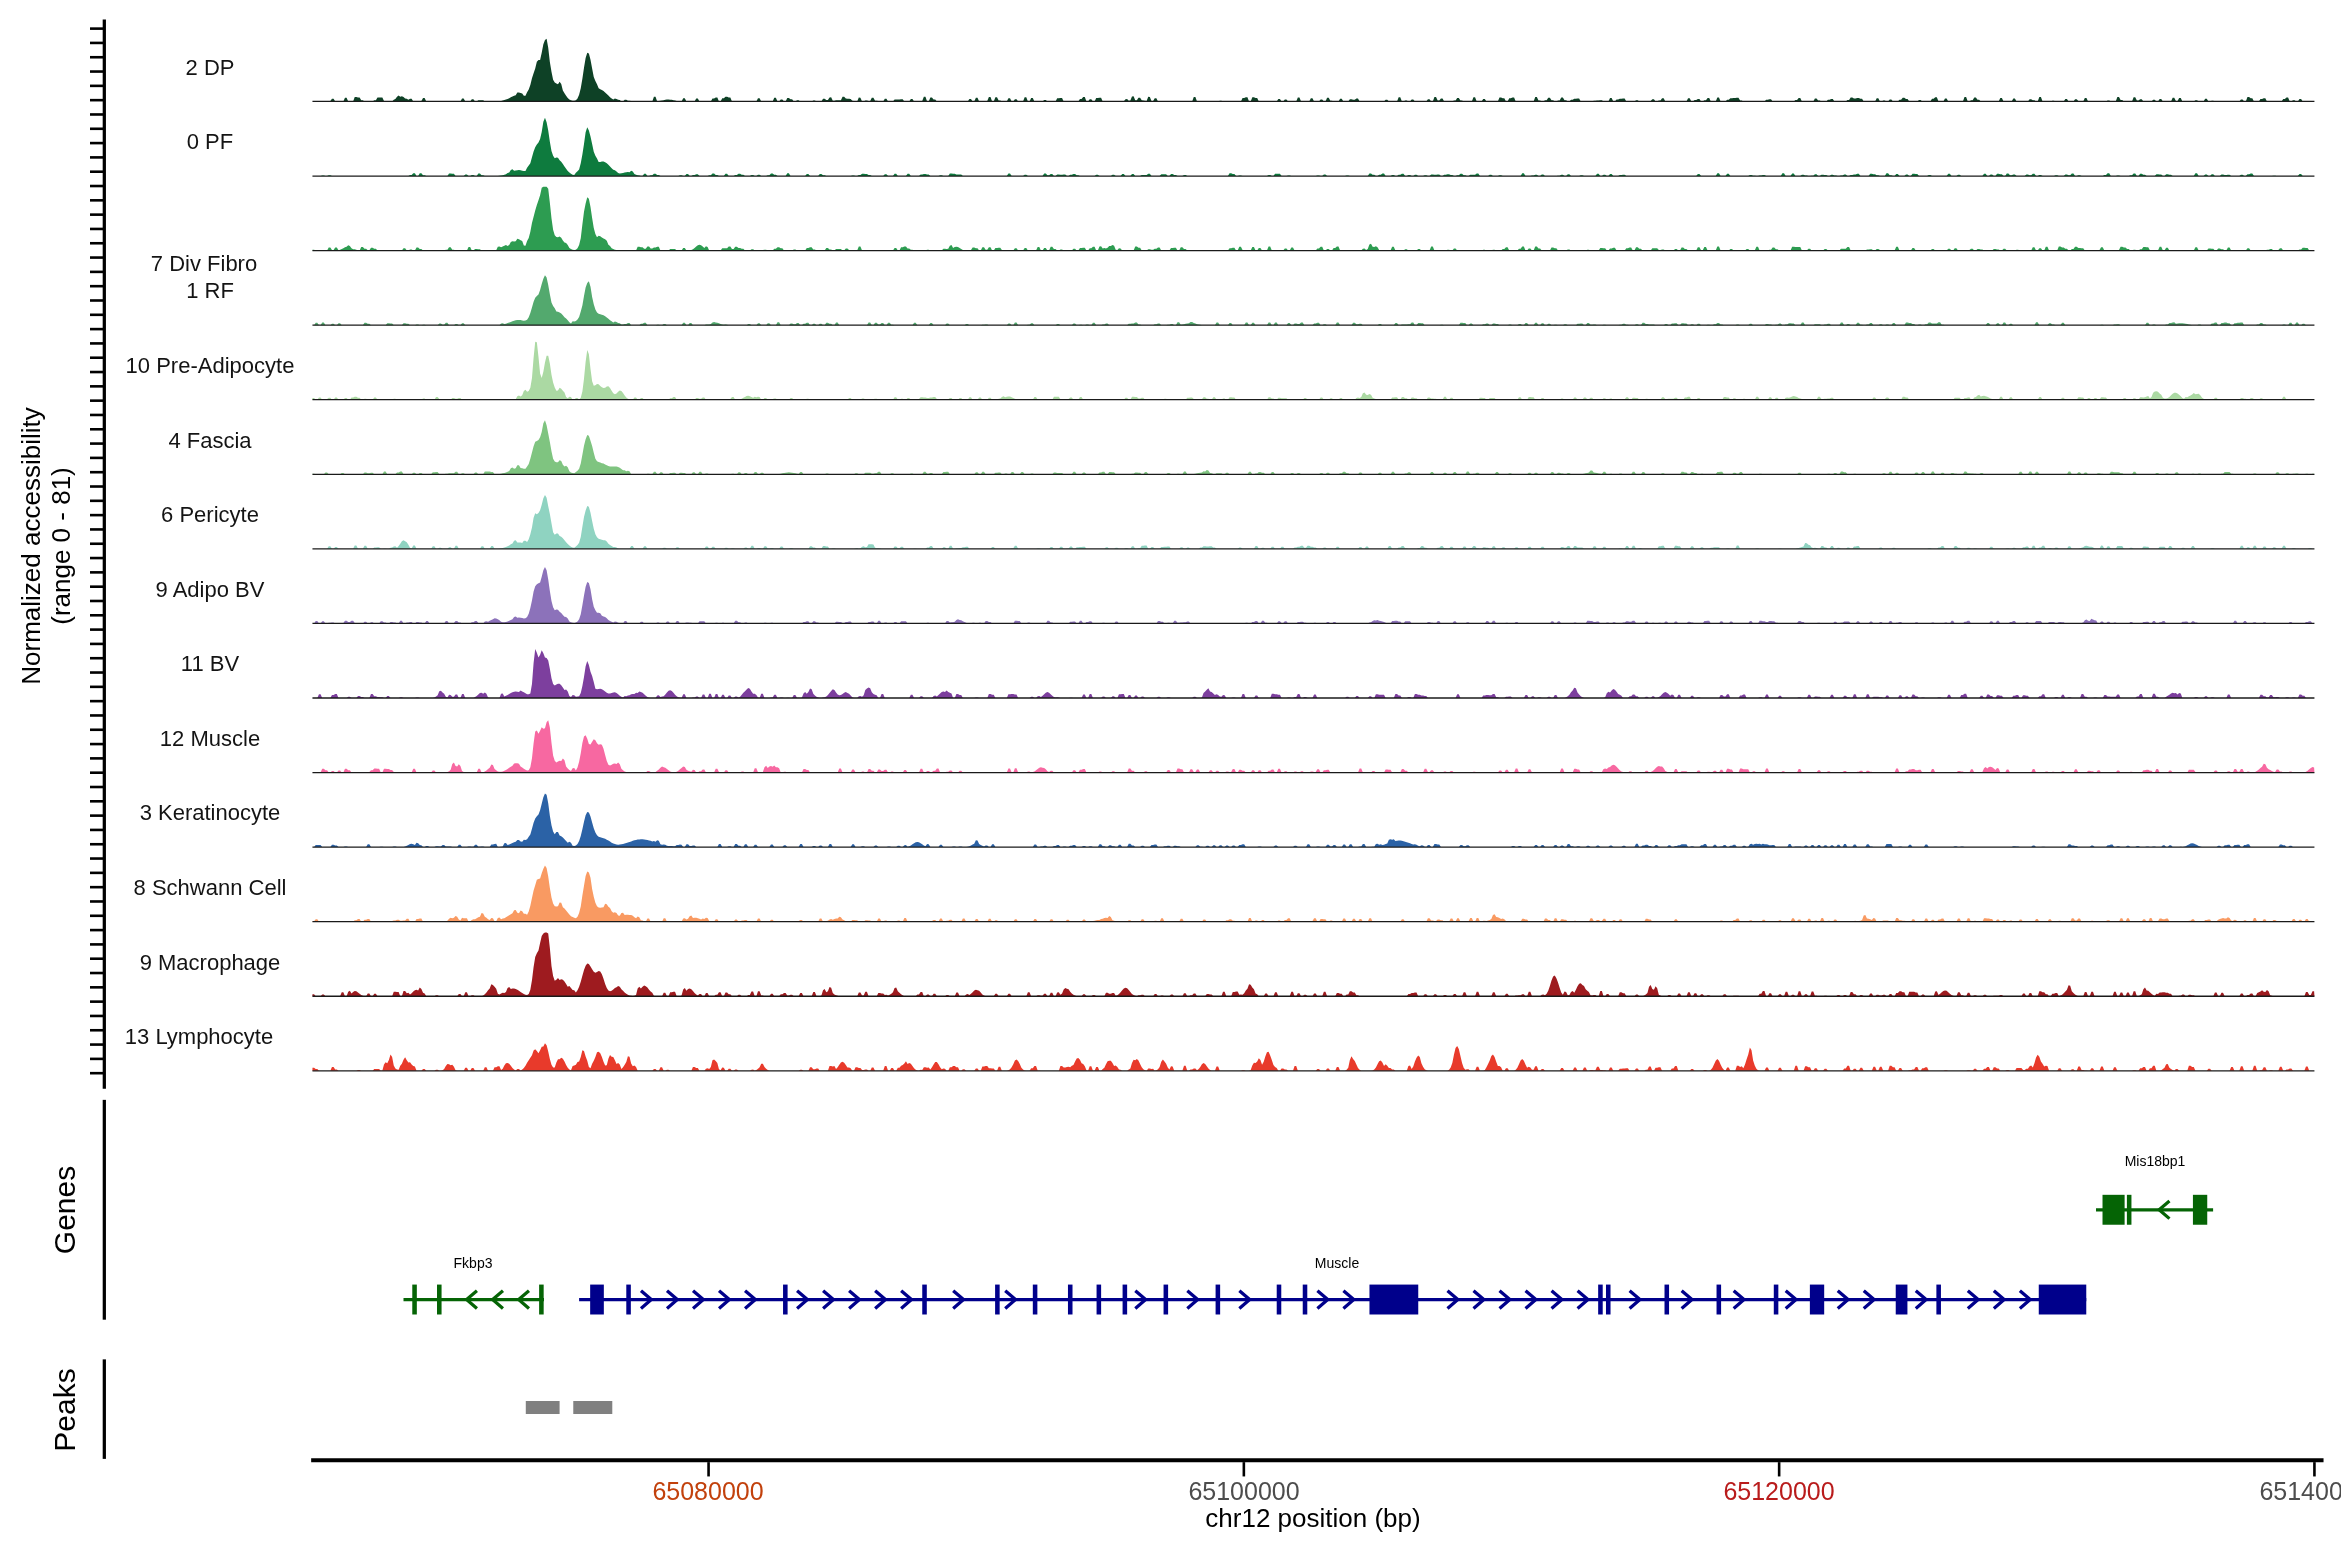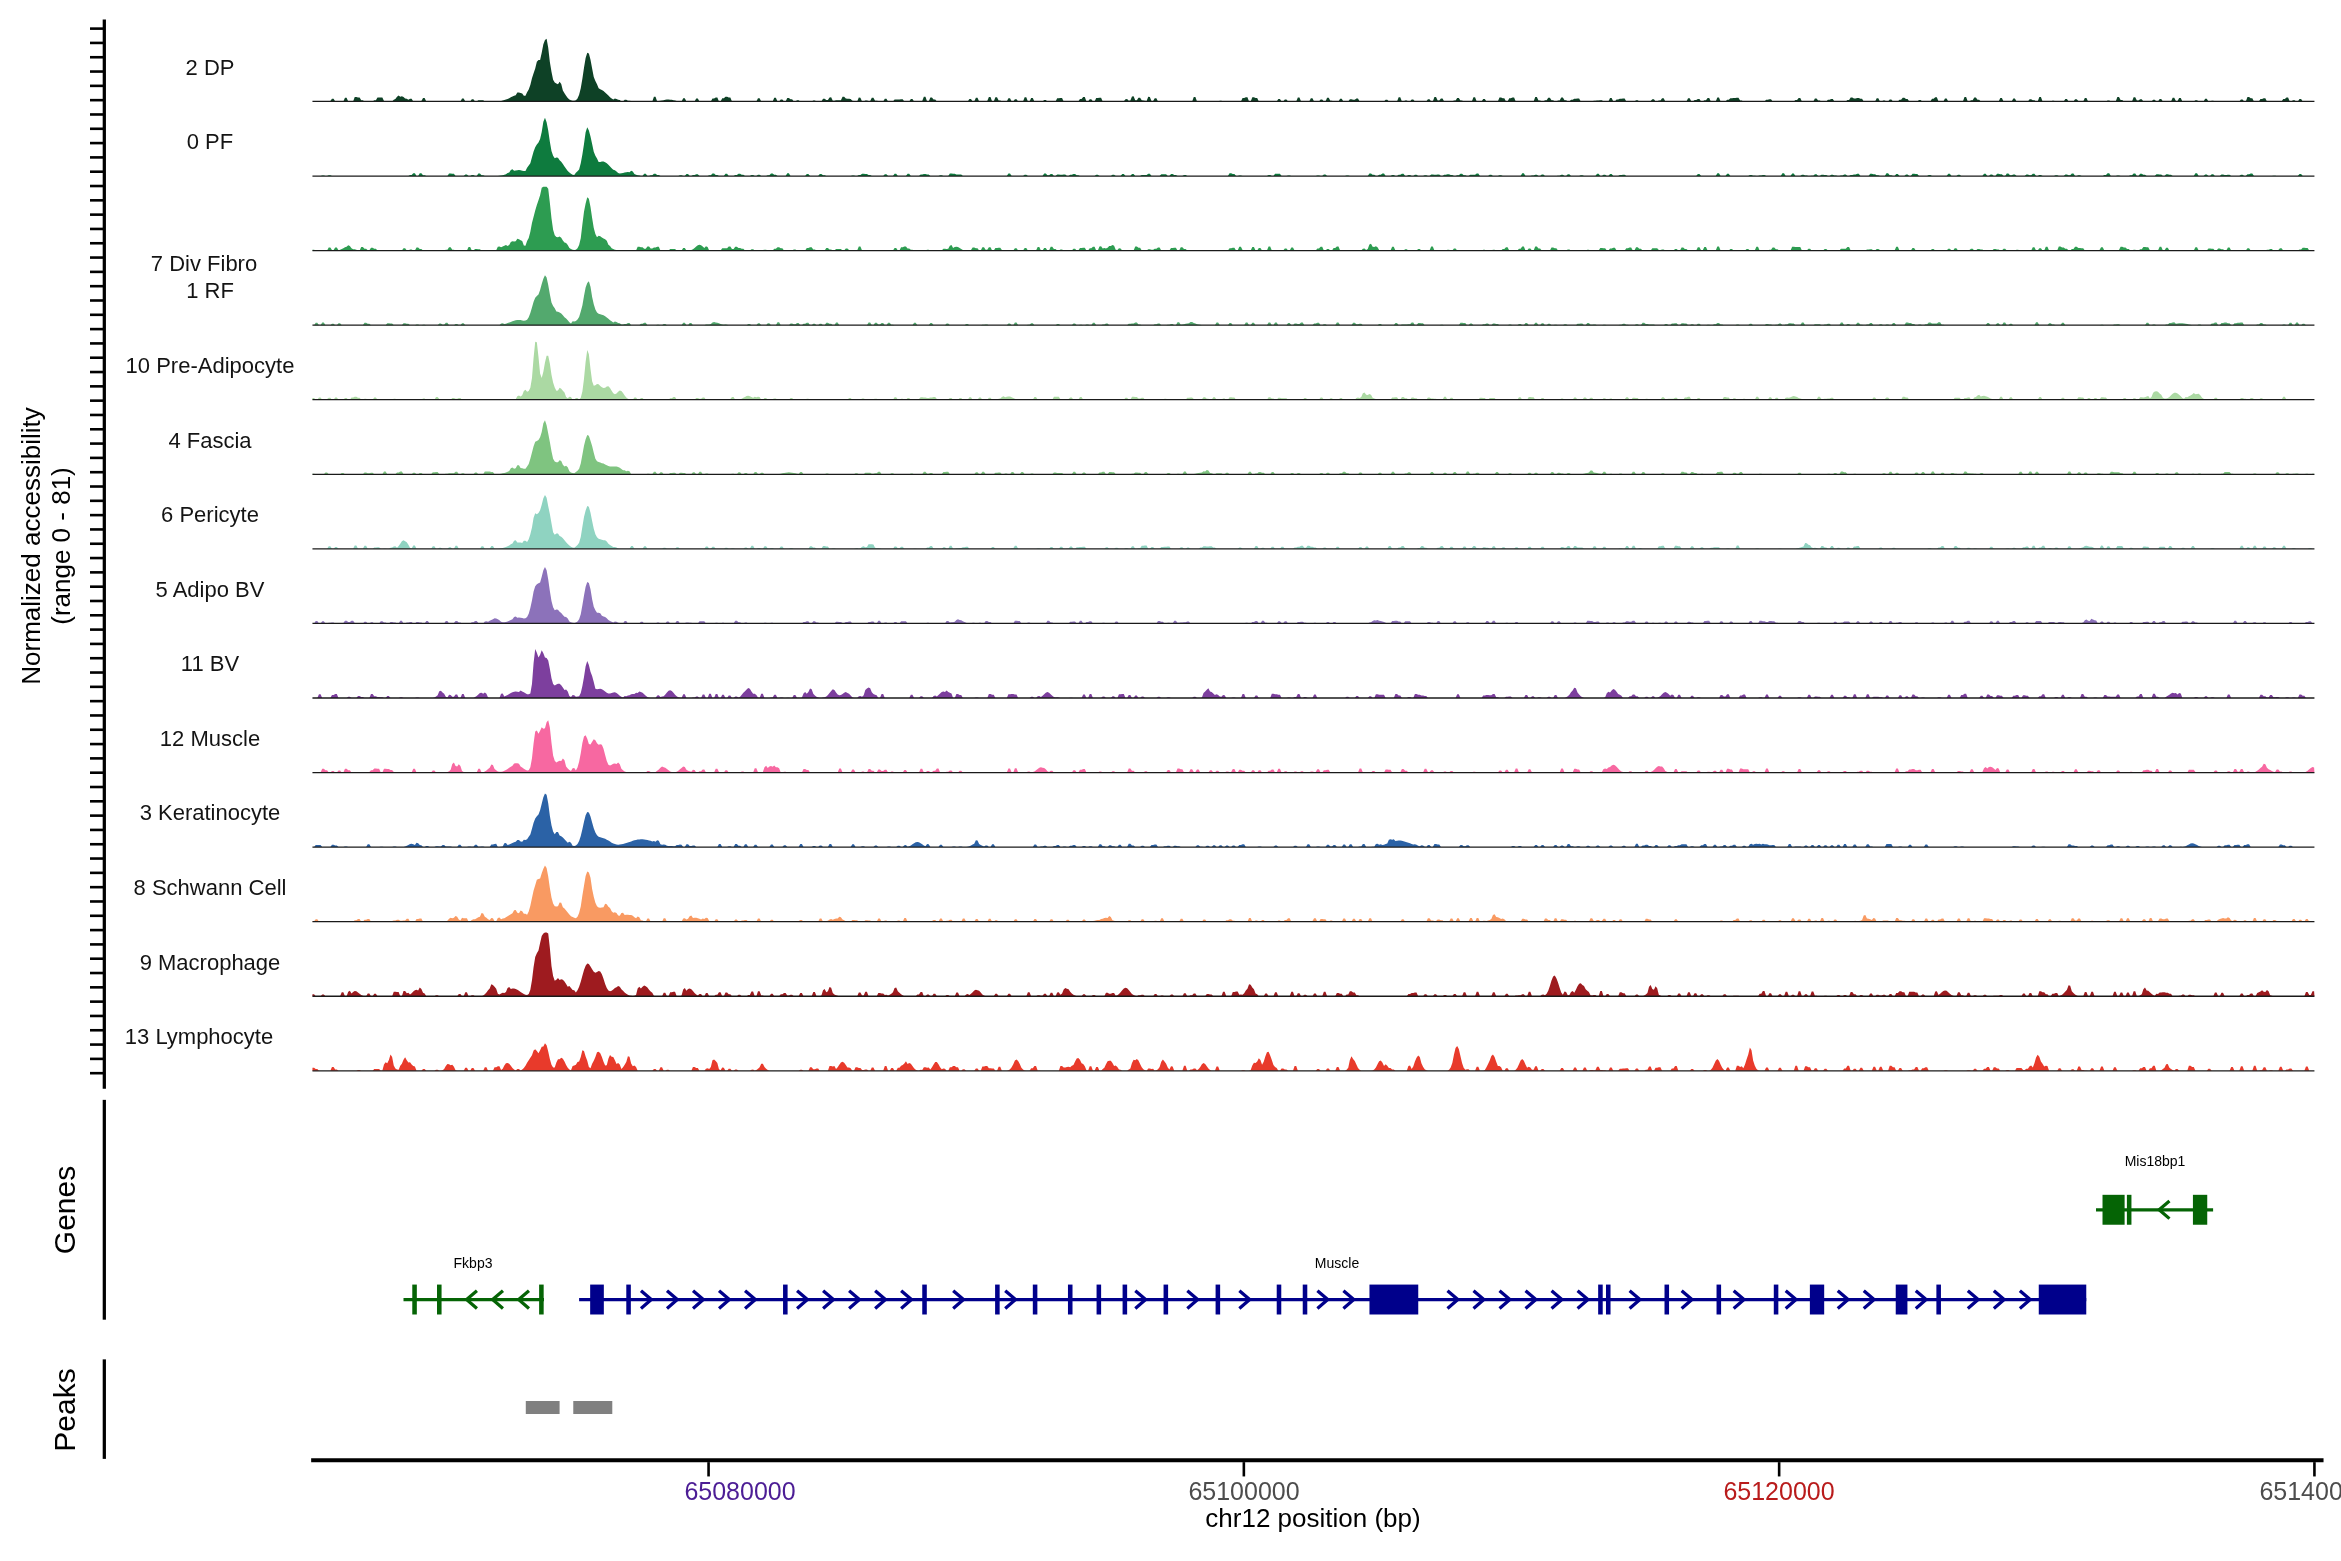--- a/index.html
+++ b/index.html
@@ -216,7 +216,7 @@
     <div class="lbl track-lbl" style="left: 210px; top: 366px;">10 Pre-Adipocyte</div>
     <div class="lbl track-lbl" style="left: 210px; top: 441px;">4 Fascia</div>
     <div class="lbl track-lbl" style="left: 210px; top: 515px;">6 Pericyte</div>
-    <div class="lbl track-lbl" style="left: 210px; top: 590px;">5 Adipo BV</div>
+    <div class="lbl track-lbl" style="left: 210px; top: 590px;">9 Adipo BV</div>
     <div class="lbl track-lbl" style="left: 210px; top: 664px;">11 BV</div>
     <div class="lbl track-lbl" style="left: 210px; top: 739px;">12 Muscle</div>
     <div class="lbl track-lbl" style="left: 210px; top: 813px;">3 Keratinocyte</div>

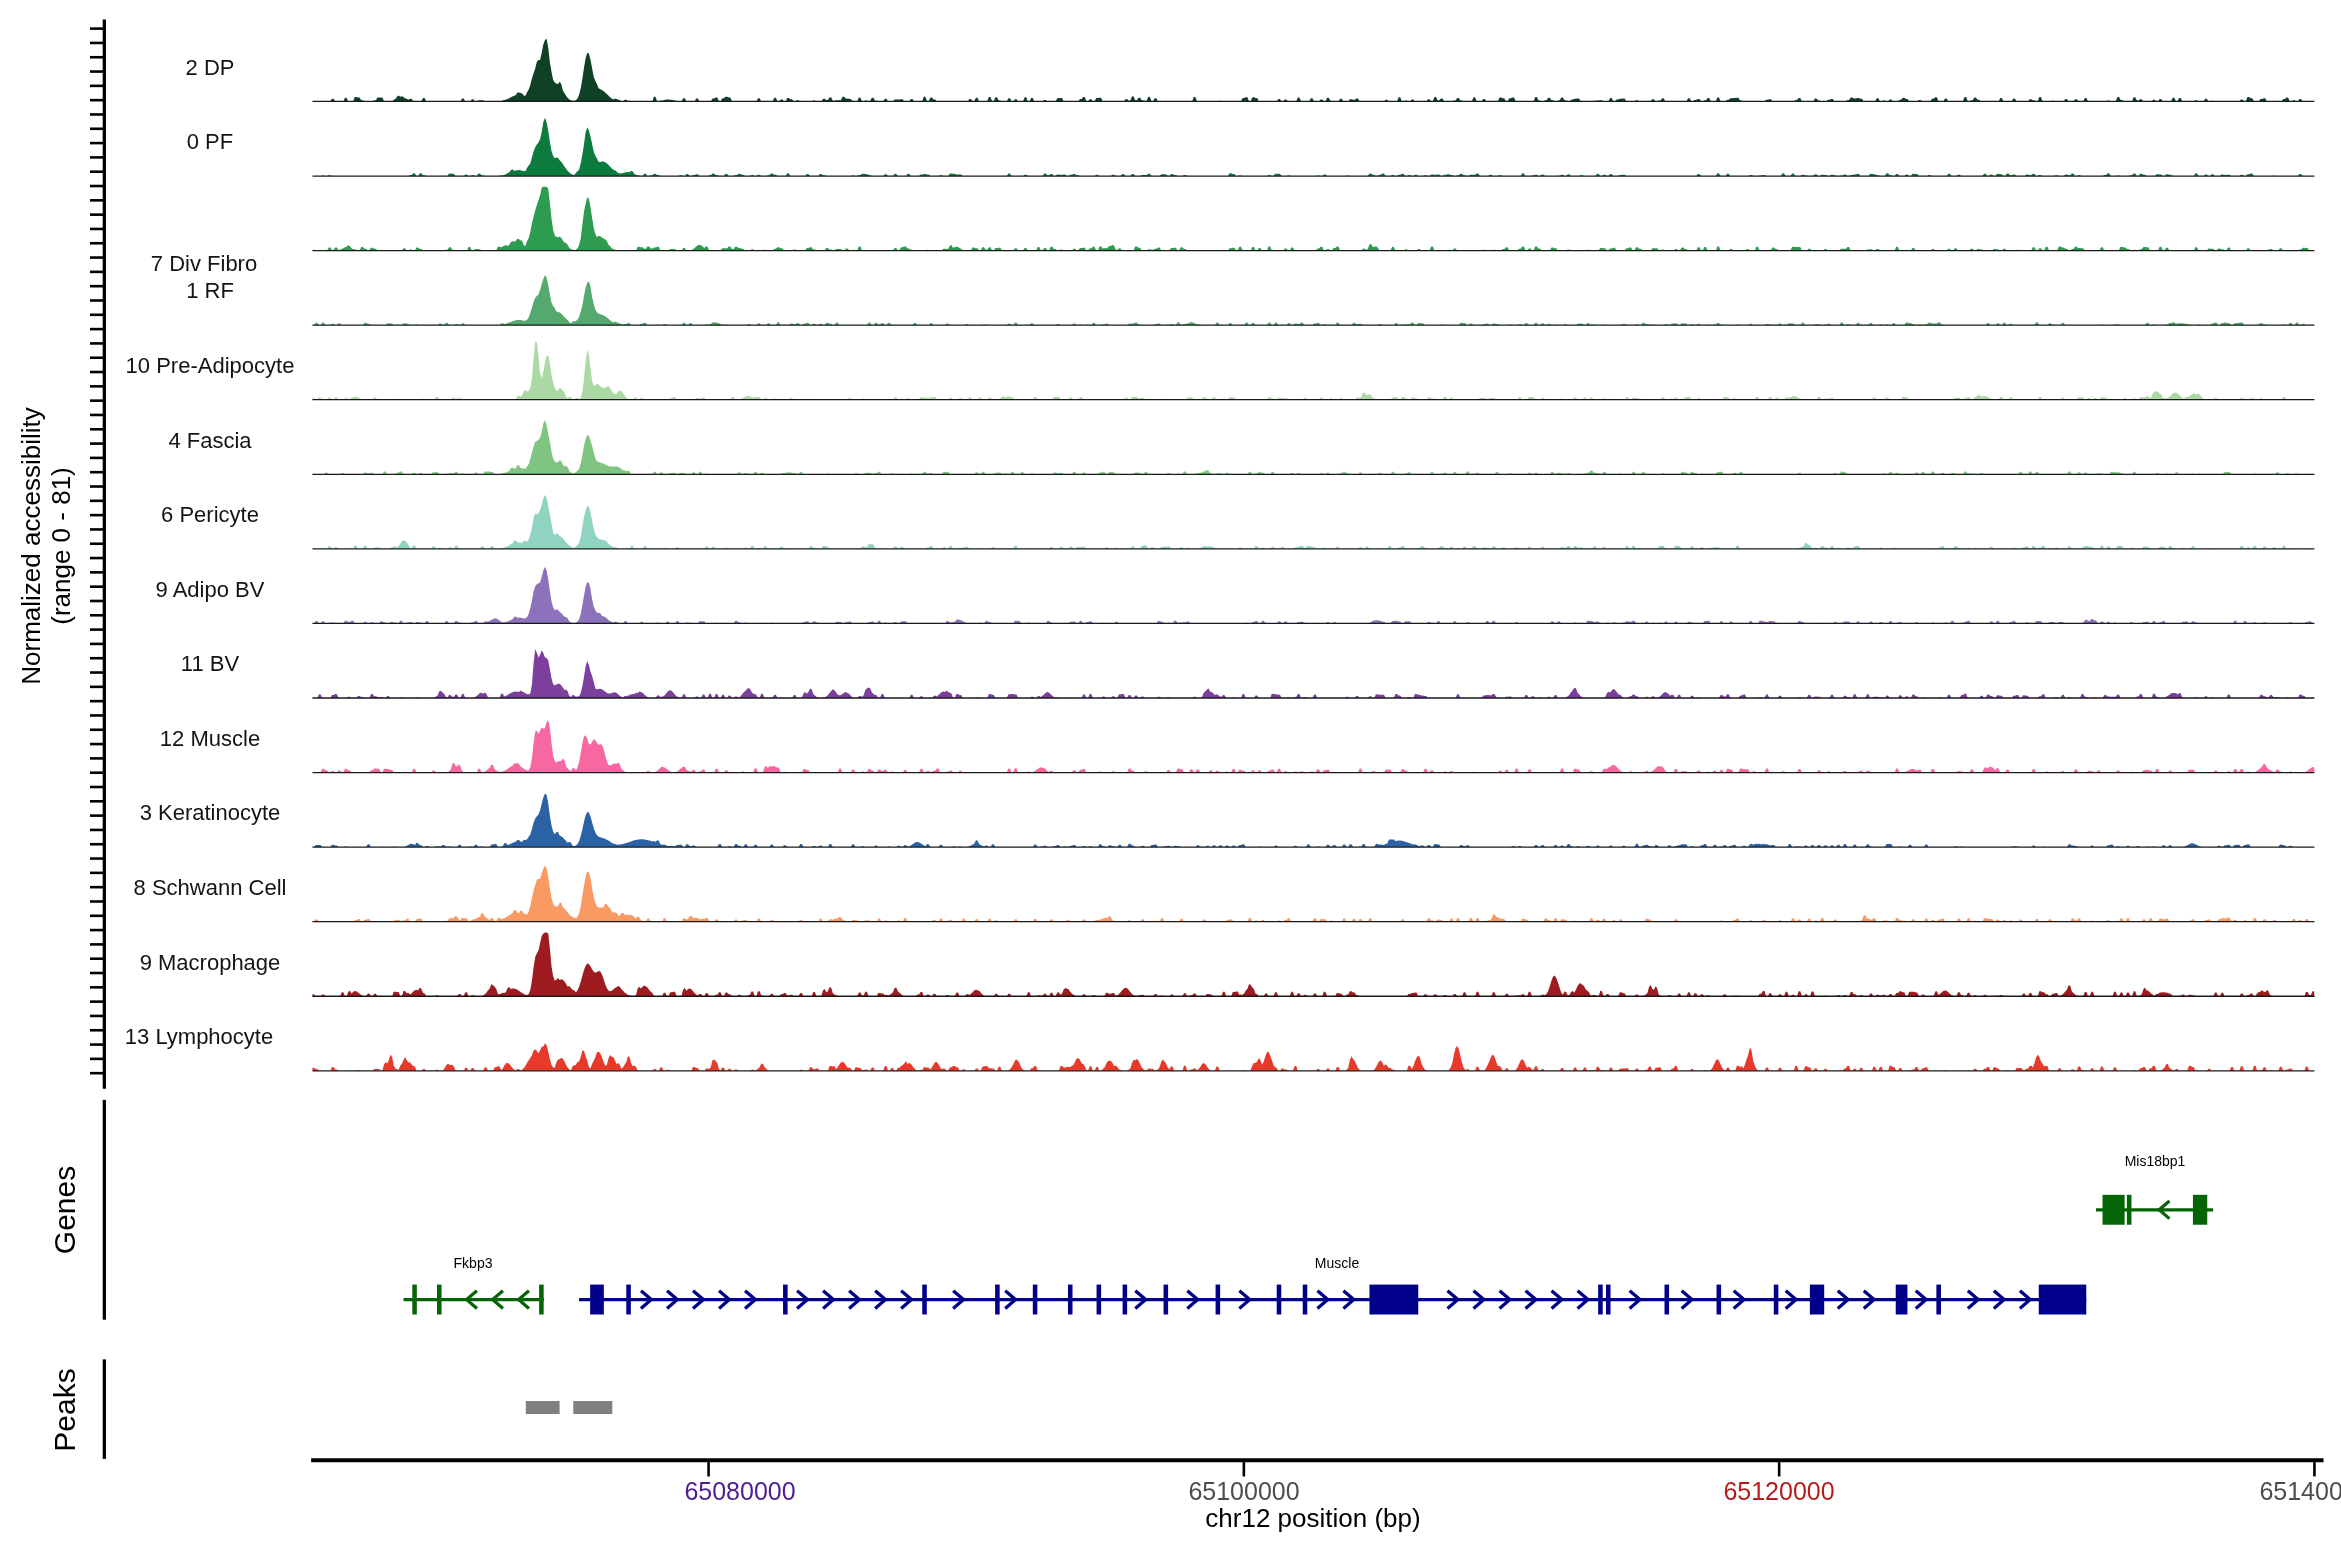--- a/index.html
+++ b/index.html
@@ -226,7 +226,7 @@
     <div class="lbl gene-lbl" style="left: 473px; top: 1263px;">Fkbp3</div>
     <div class="lbl gene-lbl" style="left: 1337px; top: 1263px;">Muscle</div>
     <div class="lbl gene-lbl" style="left: 2155px; top: 1161px;">Mis18bp1</div>
-    <div class="lbl xtick-lbl" style="left: 708px; top: 1491px; color: #4c1d95; margin-left: 32px;">65080000</div>
+    <div class="lbl xtick-lbl" style="left: 708px; top: 1491px; color: #c2410c;">65080000</div>
     <div class="lbl xtick-lbl" style="left: 1244px; top: 1491px; color: rgb(77, 77, 77);">65100000</div>
     <div class="lbl xtick-lbl" style="left: 1779px; top: 1491px; color: #b91c1c;">65120000</div>
     <div class="lbl xtick-lbl" style="left: 2315px; top: 1491px; color: rgb(77, 77, 77);">65140000</div>

